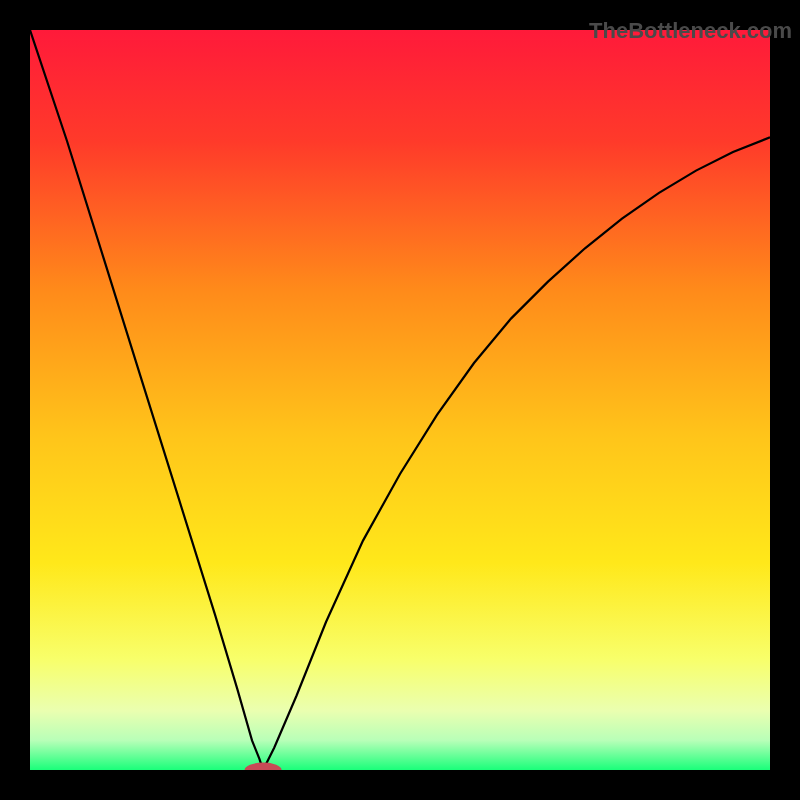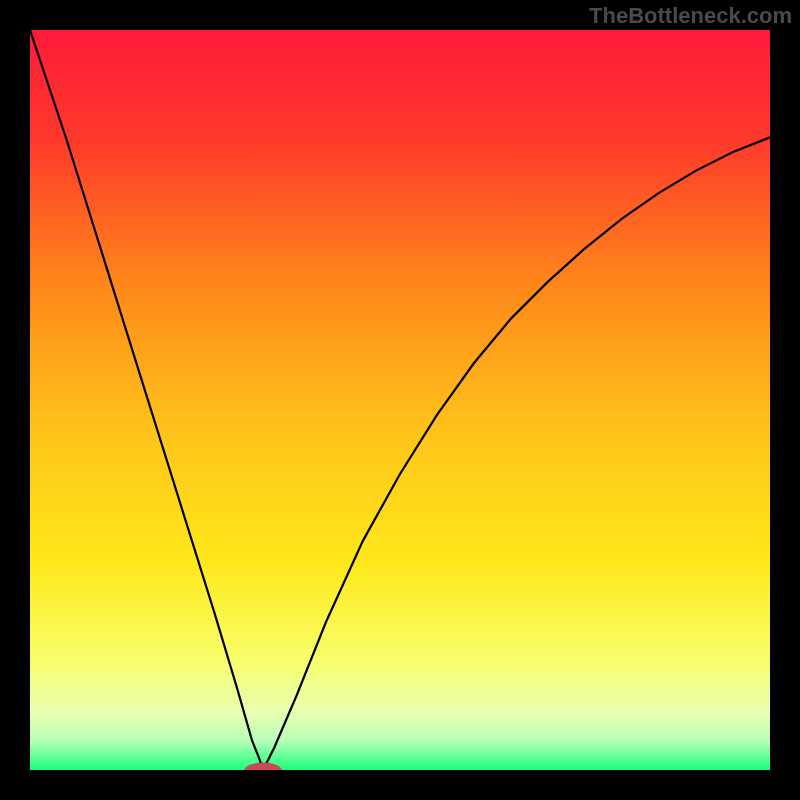--- a/index.html
+++ b/index.html
@@ -26,7 +26,7 @@
   }
   .watermark {
     position: absolute;
-    top: 3px;
+    top: 18px;
     right: 8px;
     color: #4a4a4a;
     font-size: 22px;

